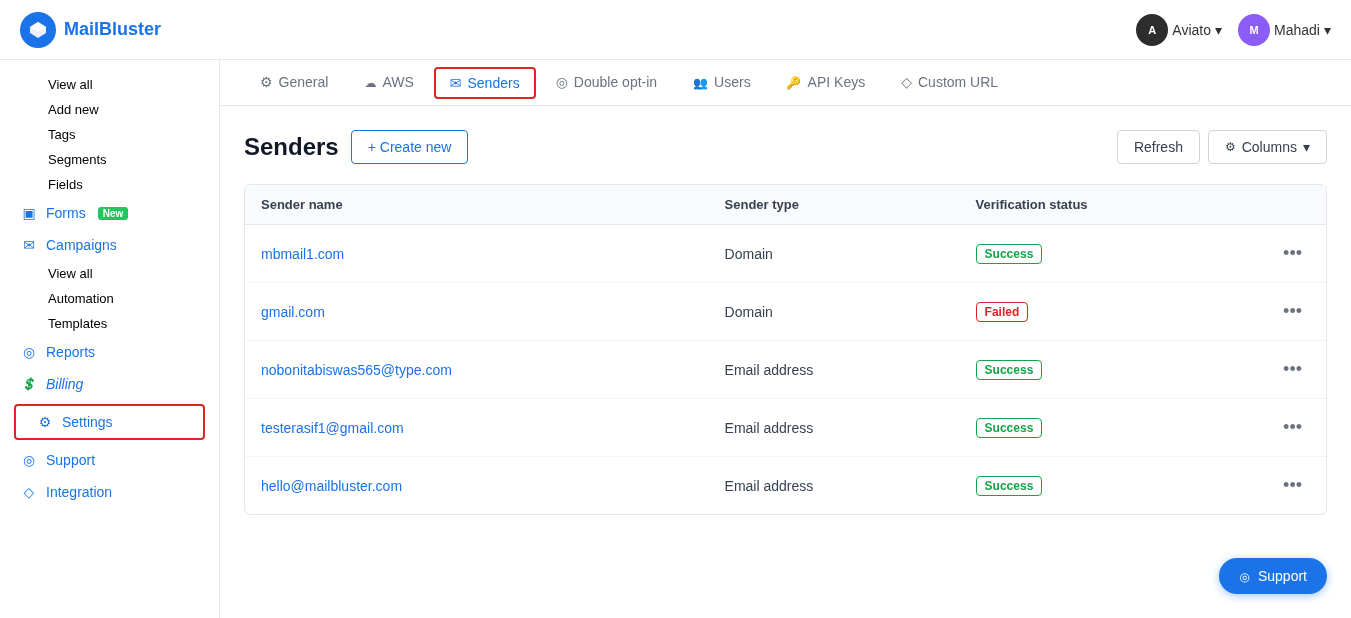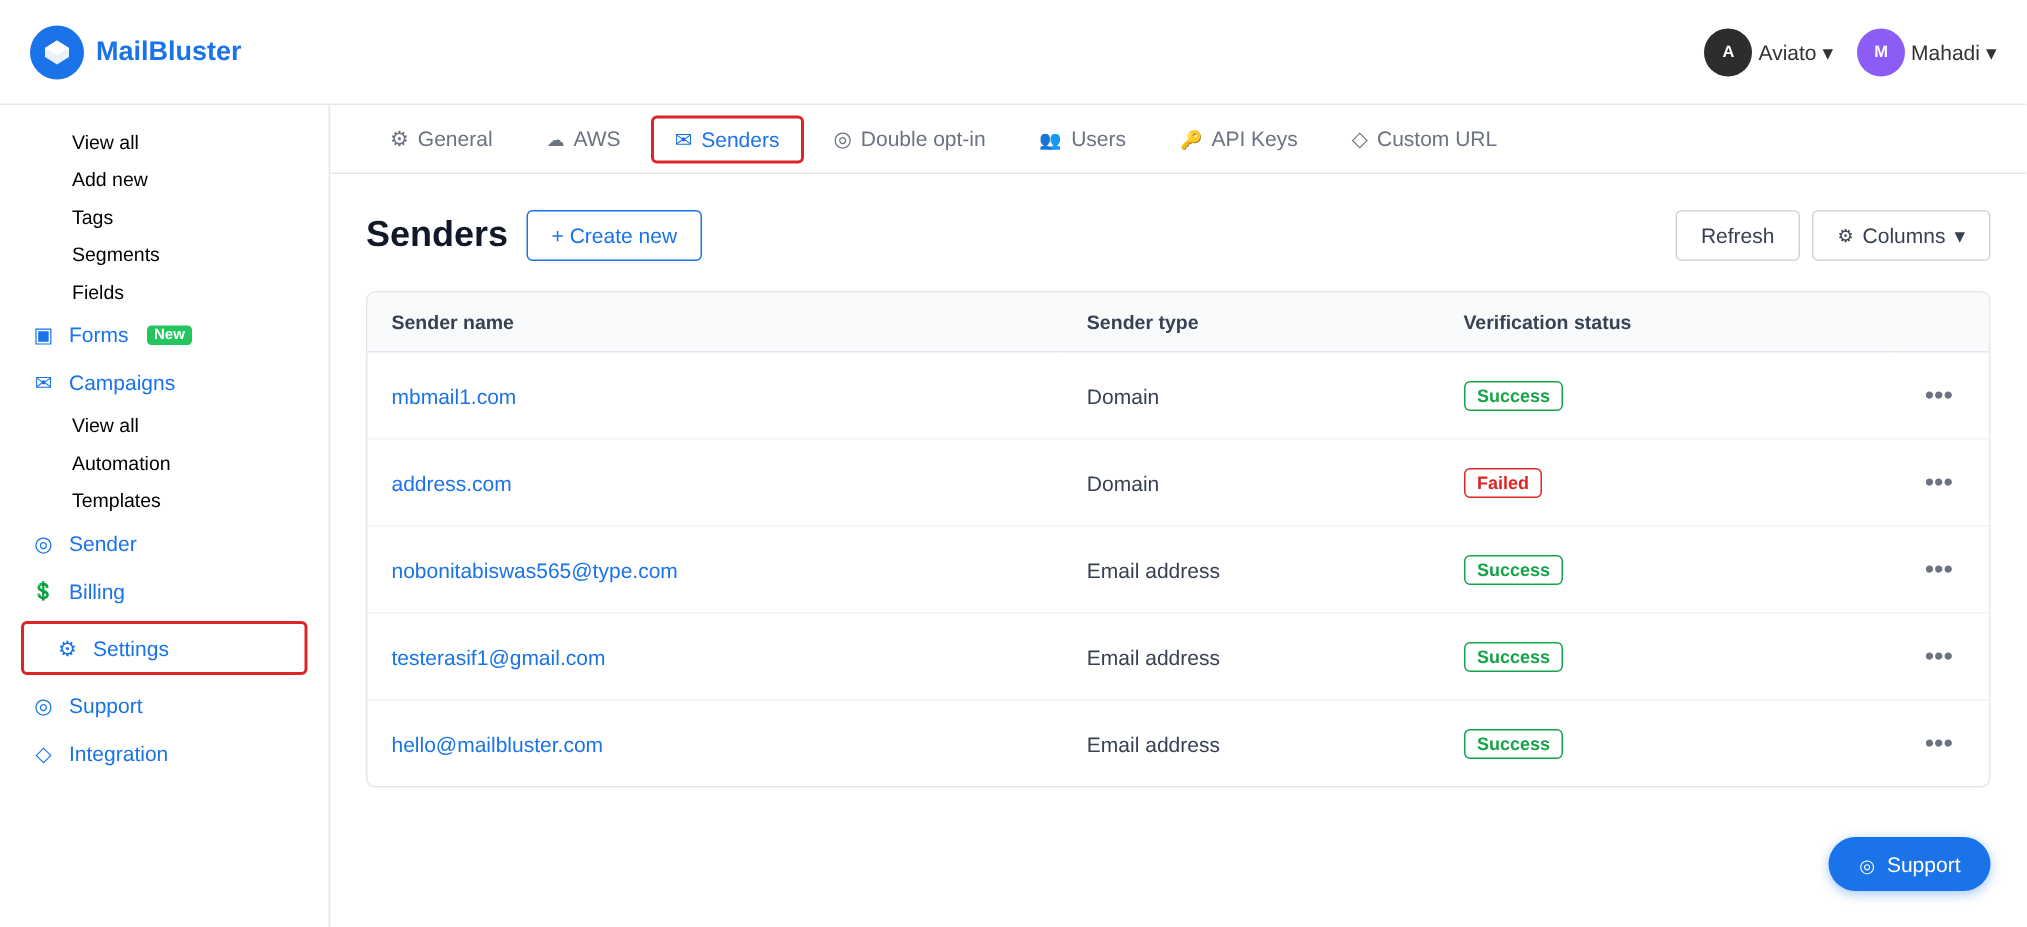--- a/index.html
+++ b/index.html
@@ -6,7 +6,7 @@
     body { font-family: -apple-system, BlinkMacSystemFont, 'Segoe UI', sans-serif; font-size: 14px; color: #333; background: #fff; display: flex; flex-direction: column; height: 618px; overflow: hidden; }
 
     
-    .topbar { display: flex; align-items: center; justify-content: space-between; padding: 0 20px; height: 70px; border-bottom: 1px solid #e5e7eb; background: #fff; }
+    .topbar { display: flex; align-items: center; justify-content: space-between; padding: 0 20px; height: 60px; border-bottom: 1px solid #e5e7eb; background: #fff; }
     .logo { display: flex; align-items: center; gap: 8px; font-size: 18px; font-weight: 700; color: #1a73e8; }
     .logo-icon { width: 36px; height: 36px; background: #1a73e8; border-radius: 50%; display: flex; align-items: center; justify-content: center; color: white; font-size: 16px; font-weight: bold; }
     .topbar-right { display: flex; align-items: center; gap: 16px; }

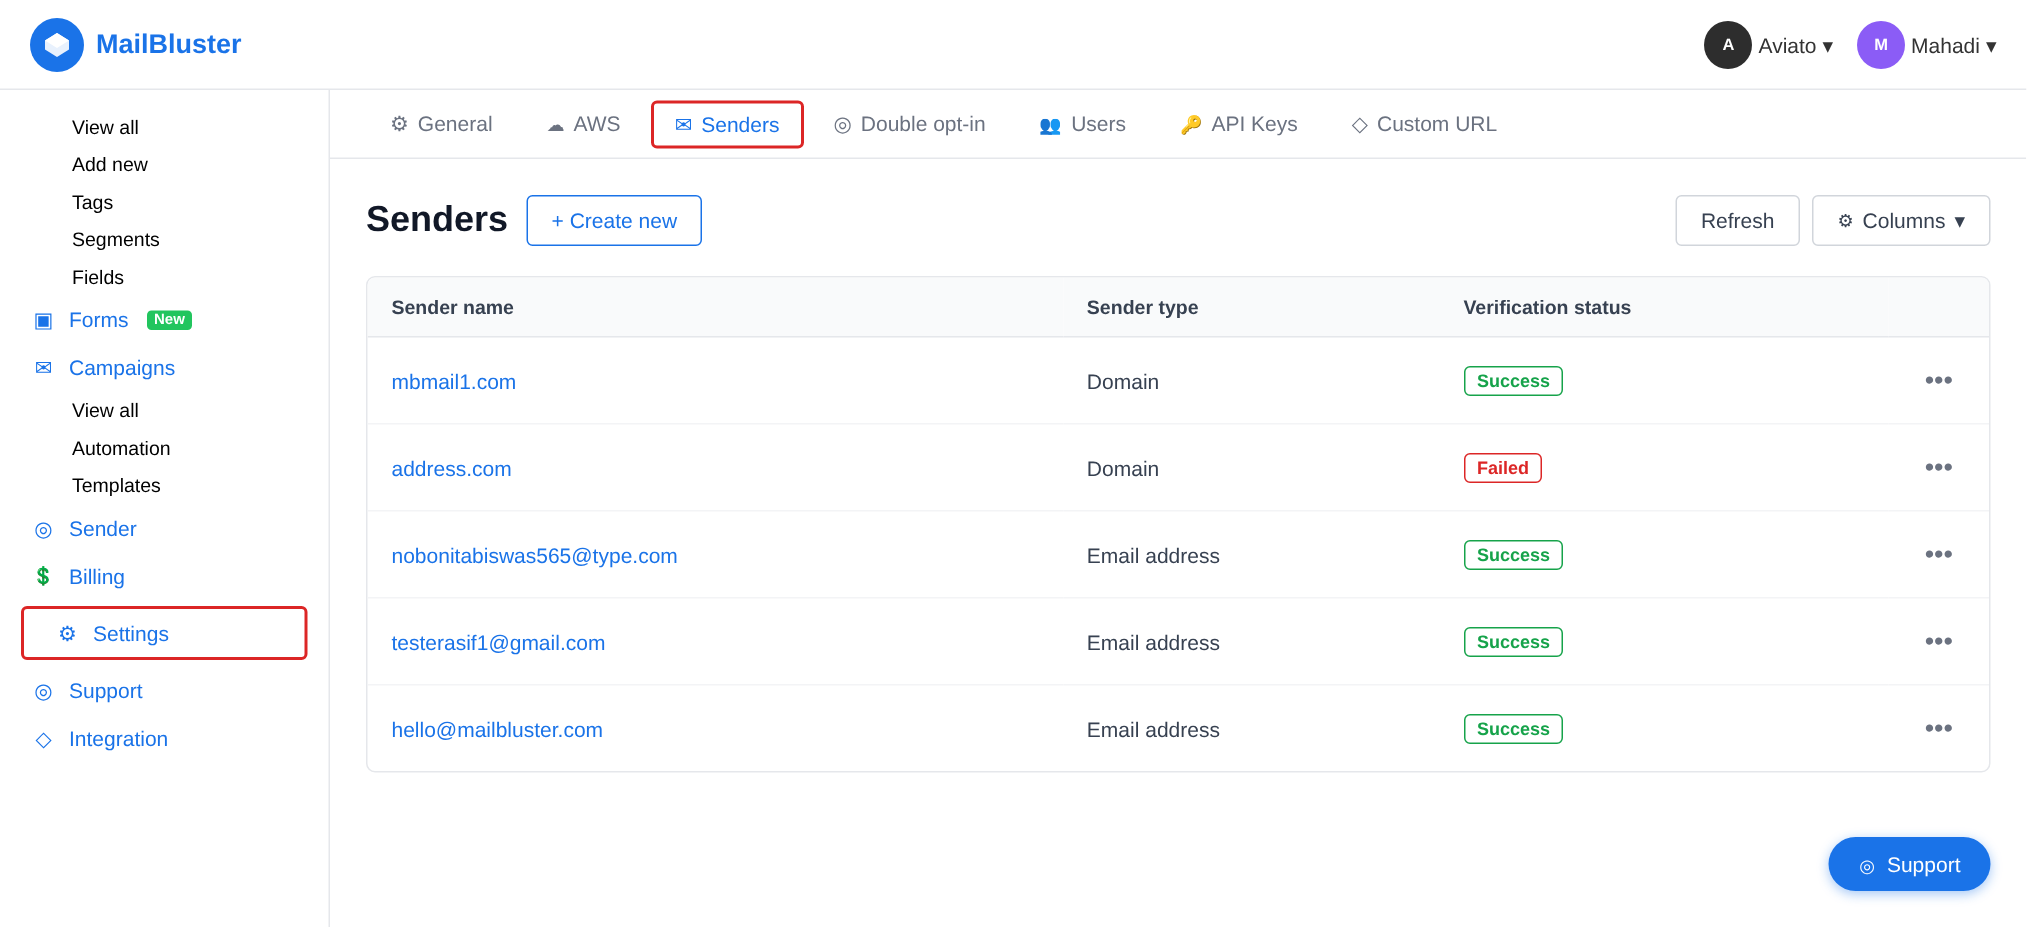--- a/index.html
+++ b/index.html
@@ -267,7 +267,7 @@
             </tr>
 
             <tr>
-              <td class="sender-name">address.com</td>
+              <td class="sender-name">gmail.com</td>
               <td>Domain</td>
               <td>
                 <span class="status-badge status-failed">Failed</span>

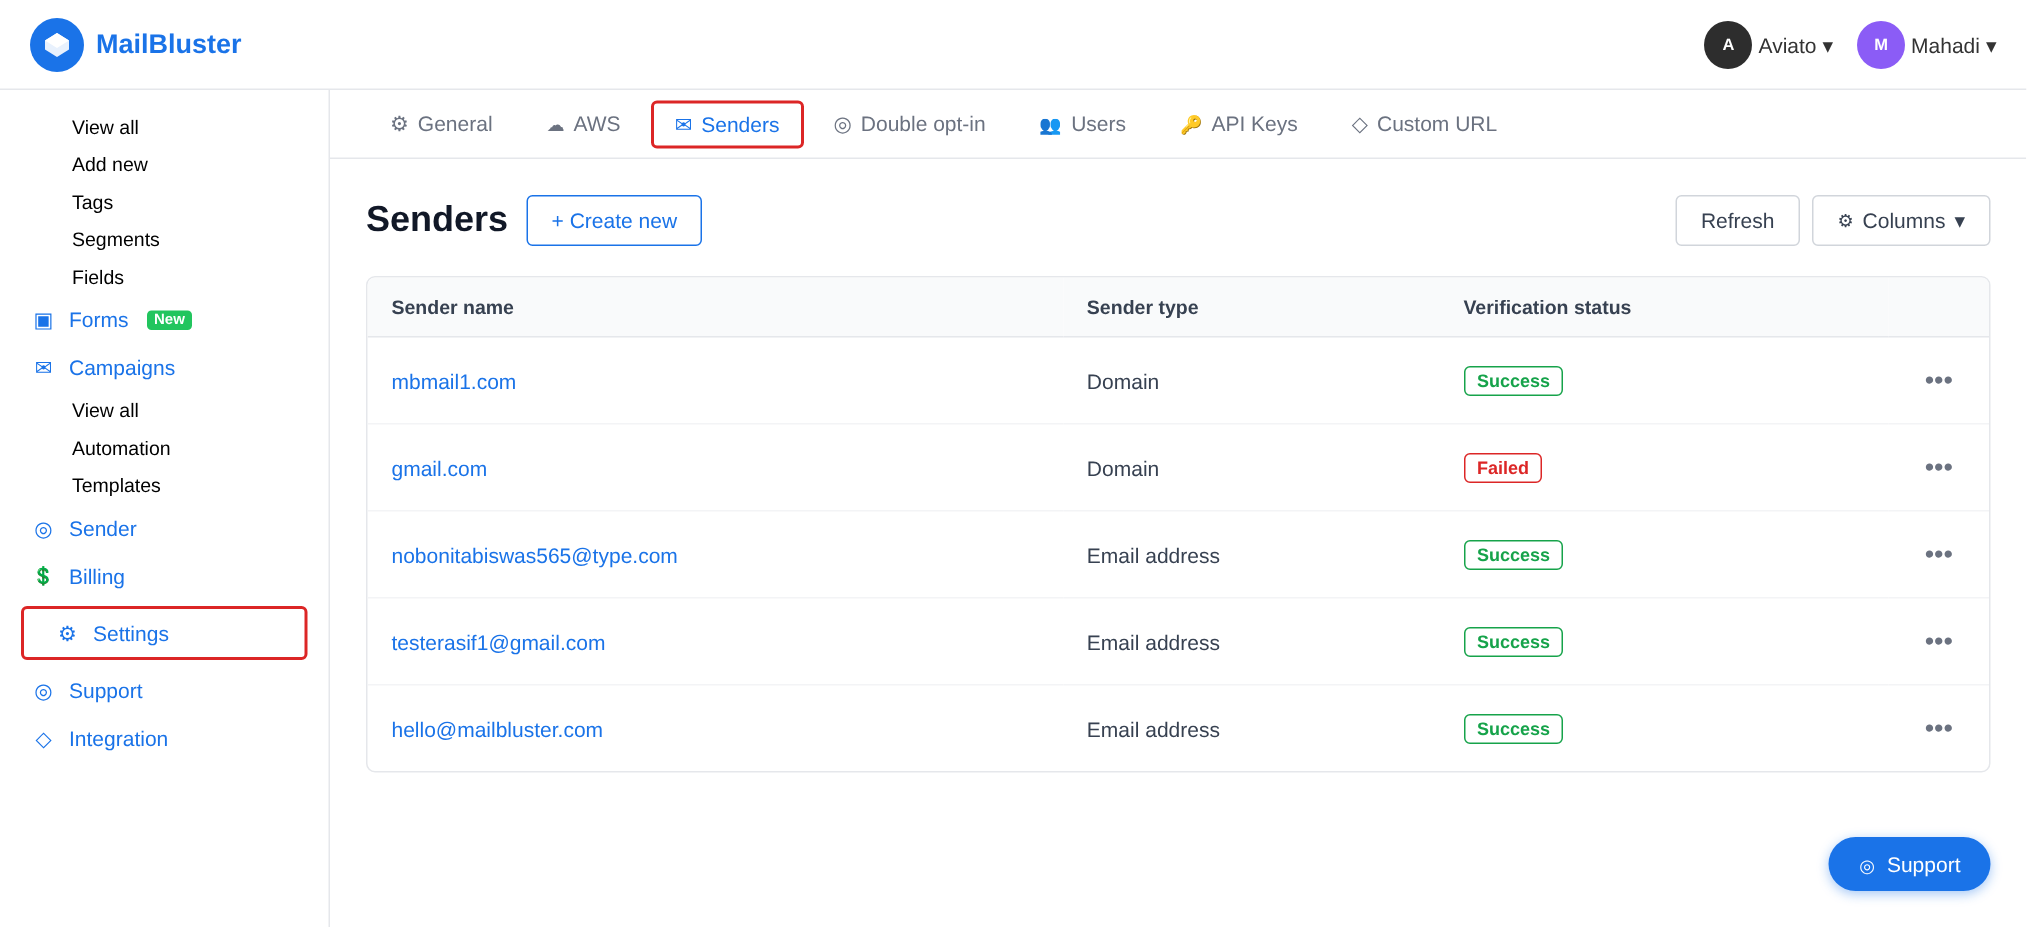--- a/index.html
+++ b/index.html
@@ -157,7 +157,7 @@
 
     <div class="sidebar-item active" style="padding-left:20px;">
       <span class="icon reports-icon"></span>
-      <span>Sender</span>
+      <span>Reports</span>
     </div>
 
     <div class="sidebar-item active" style="">

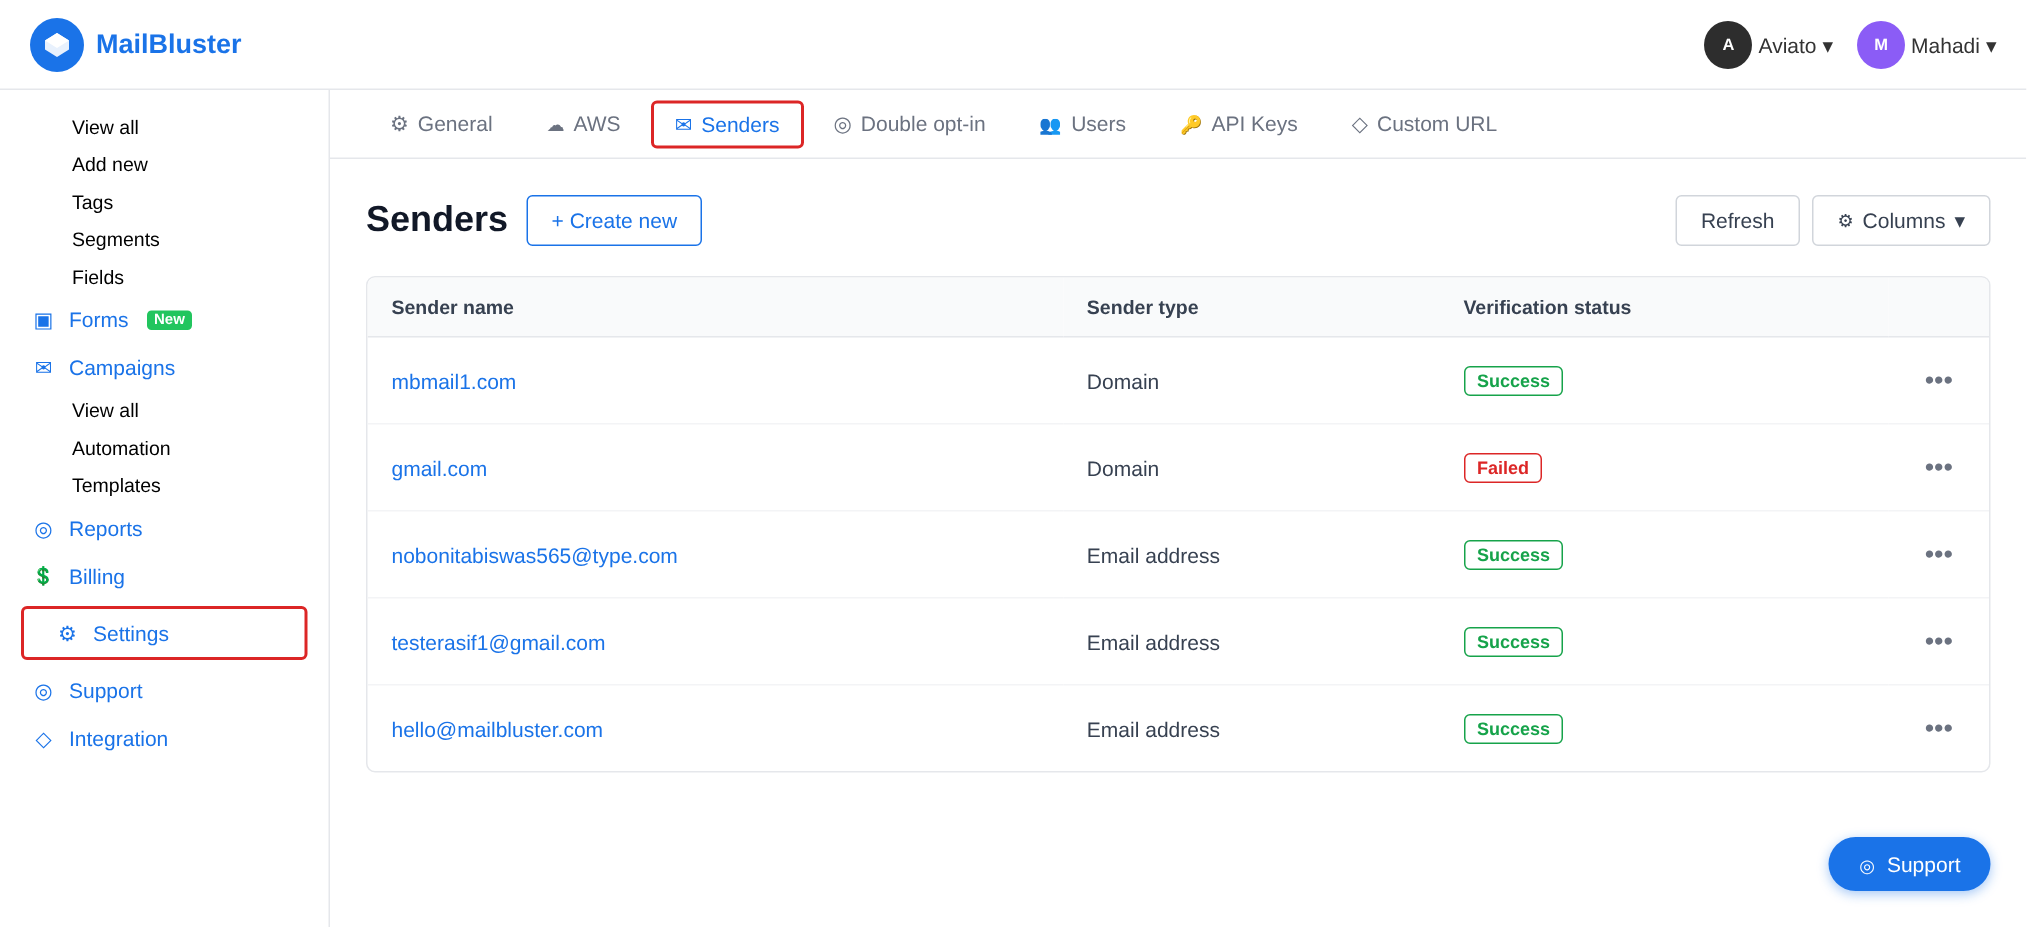--- a/index.html
+++ b/index.html
@@ -160,7 +160,7 @@
       <span>Reports</span>
     </div>
 
-    <div class="sidebar-item active" style="">
+    <div class="sidebar-item active" style="font-style:italic;">
       <span class="icon billing-icon"></span>
       <span>Billing</span>
     </div>

